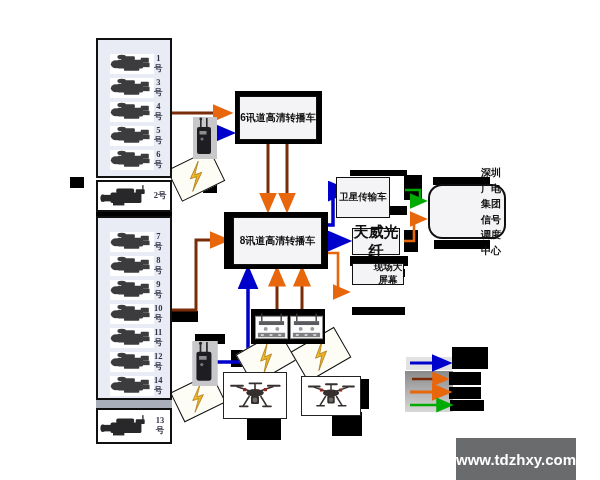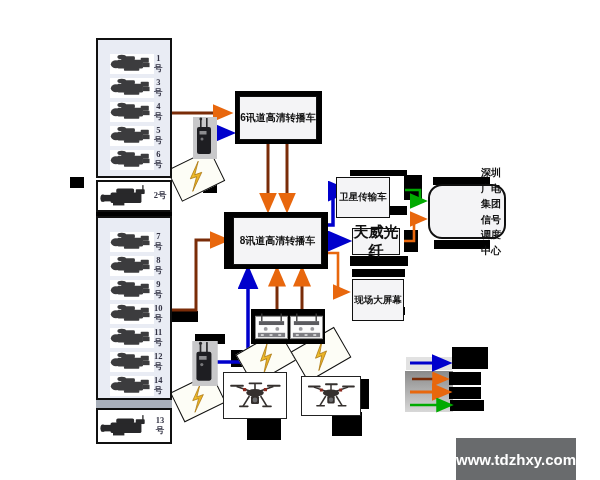--- a/index.html
+++ b/index.html
@@ -320,7 +320,7 @@
   <div class="abs node" style="left:352px;top:228px;width:48px;height:27px;font-size:15px;">
     <span>天威光纤</span>
   </div>
-  <div class="abs node" style="left:352px;top:279px;width:52px;height:42px;font-size:9.5px;">
+  <div class="abs node" style="left:352px;top:263px;width:52px;height:22px;font-size:9.5px;padding-left:20px;">
     <span>现场大屏幕</span>
   </div>
   <div id="dispatch-box" class="abs node" style="left:428px;top:184px;width:78px;height:55px;font-size:10px;padding-left:48px;">

